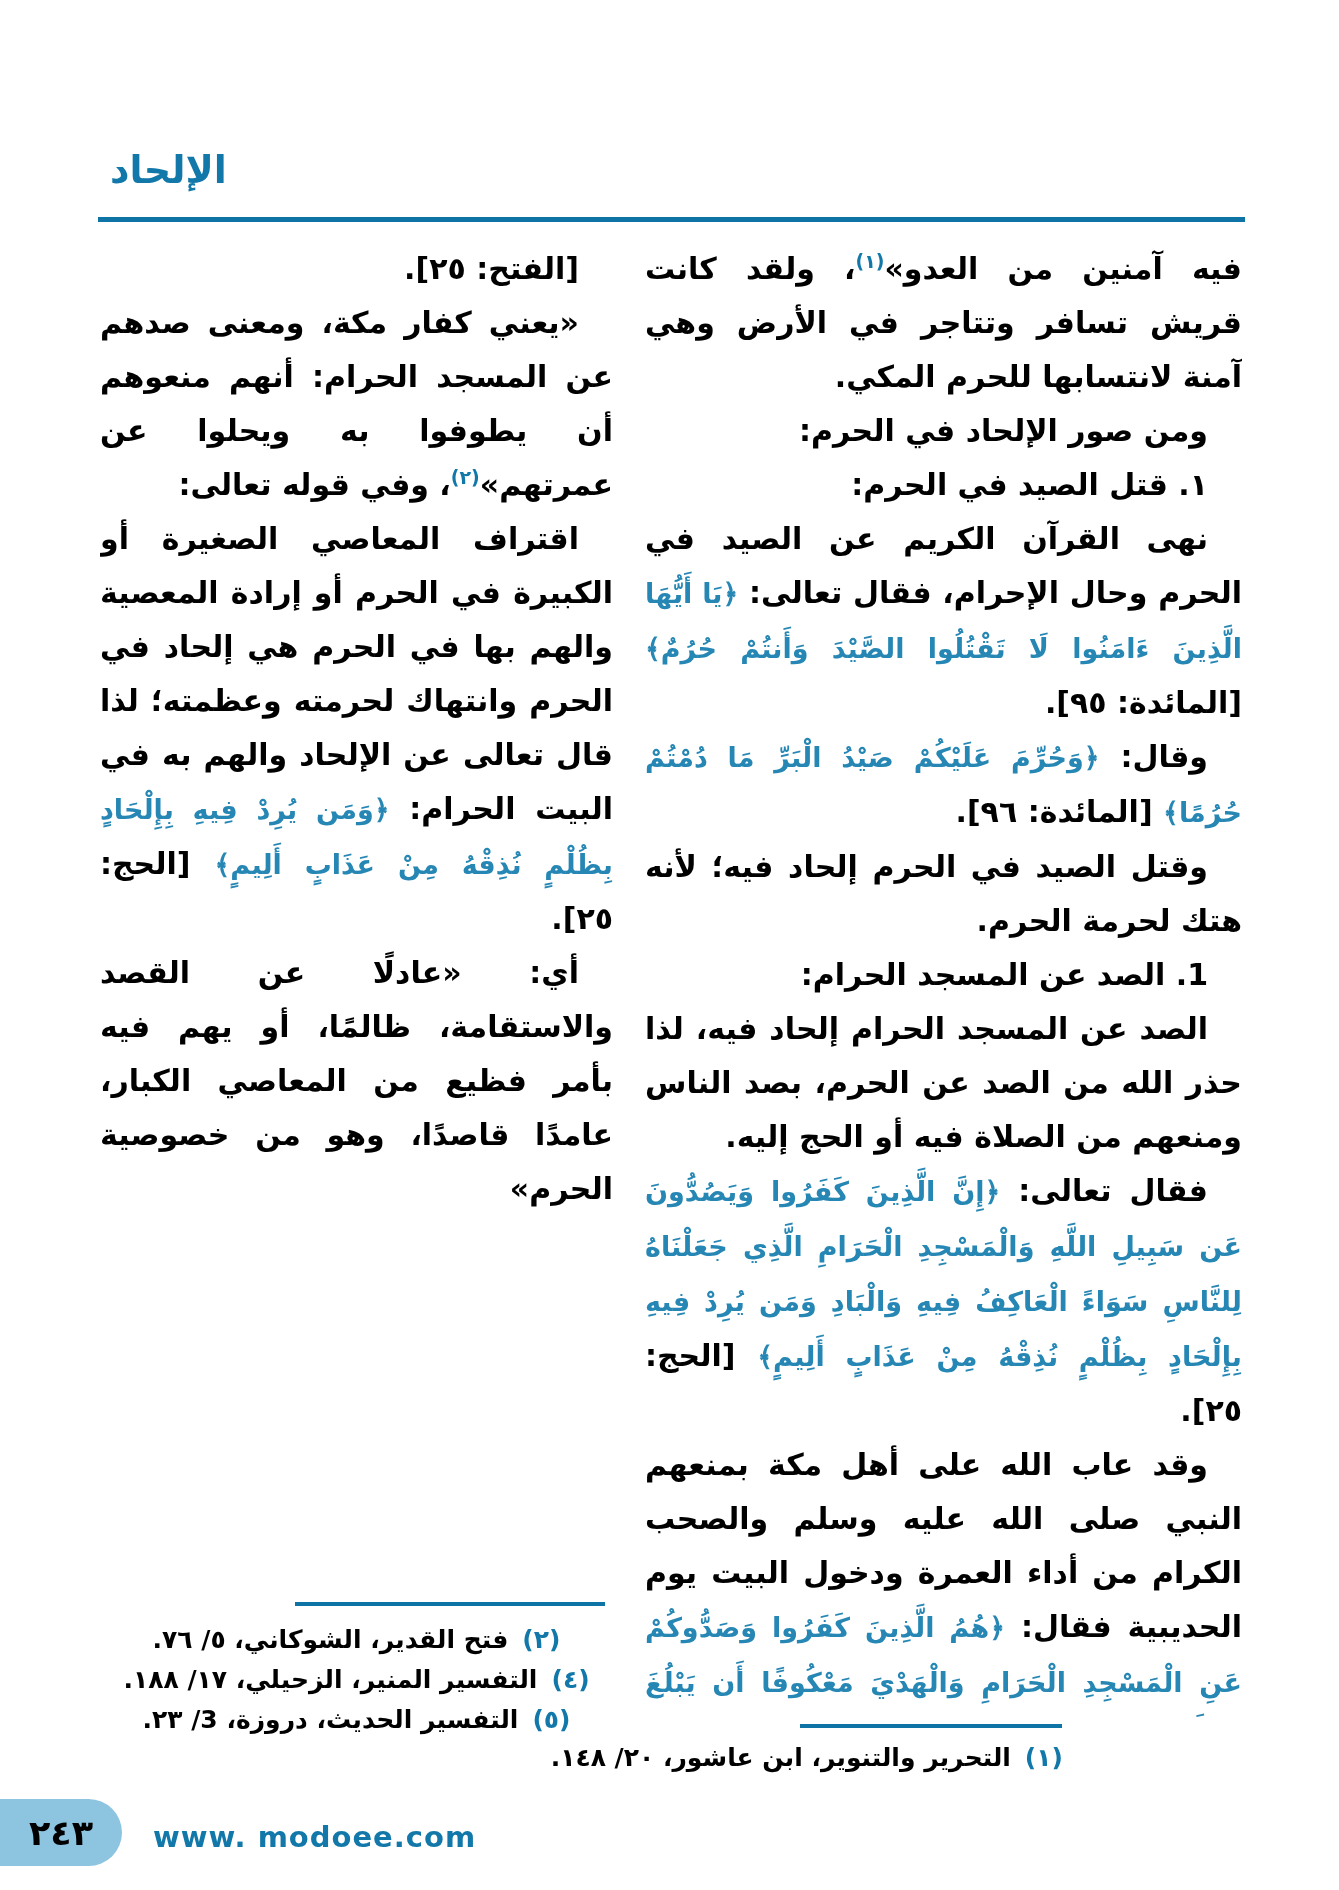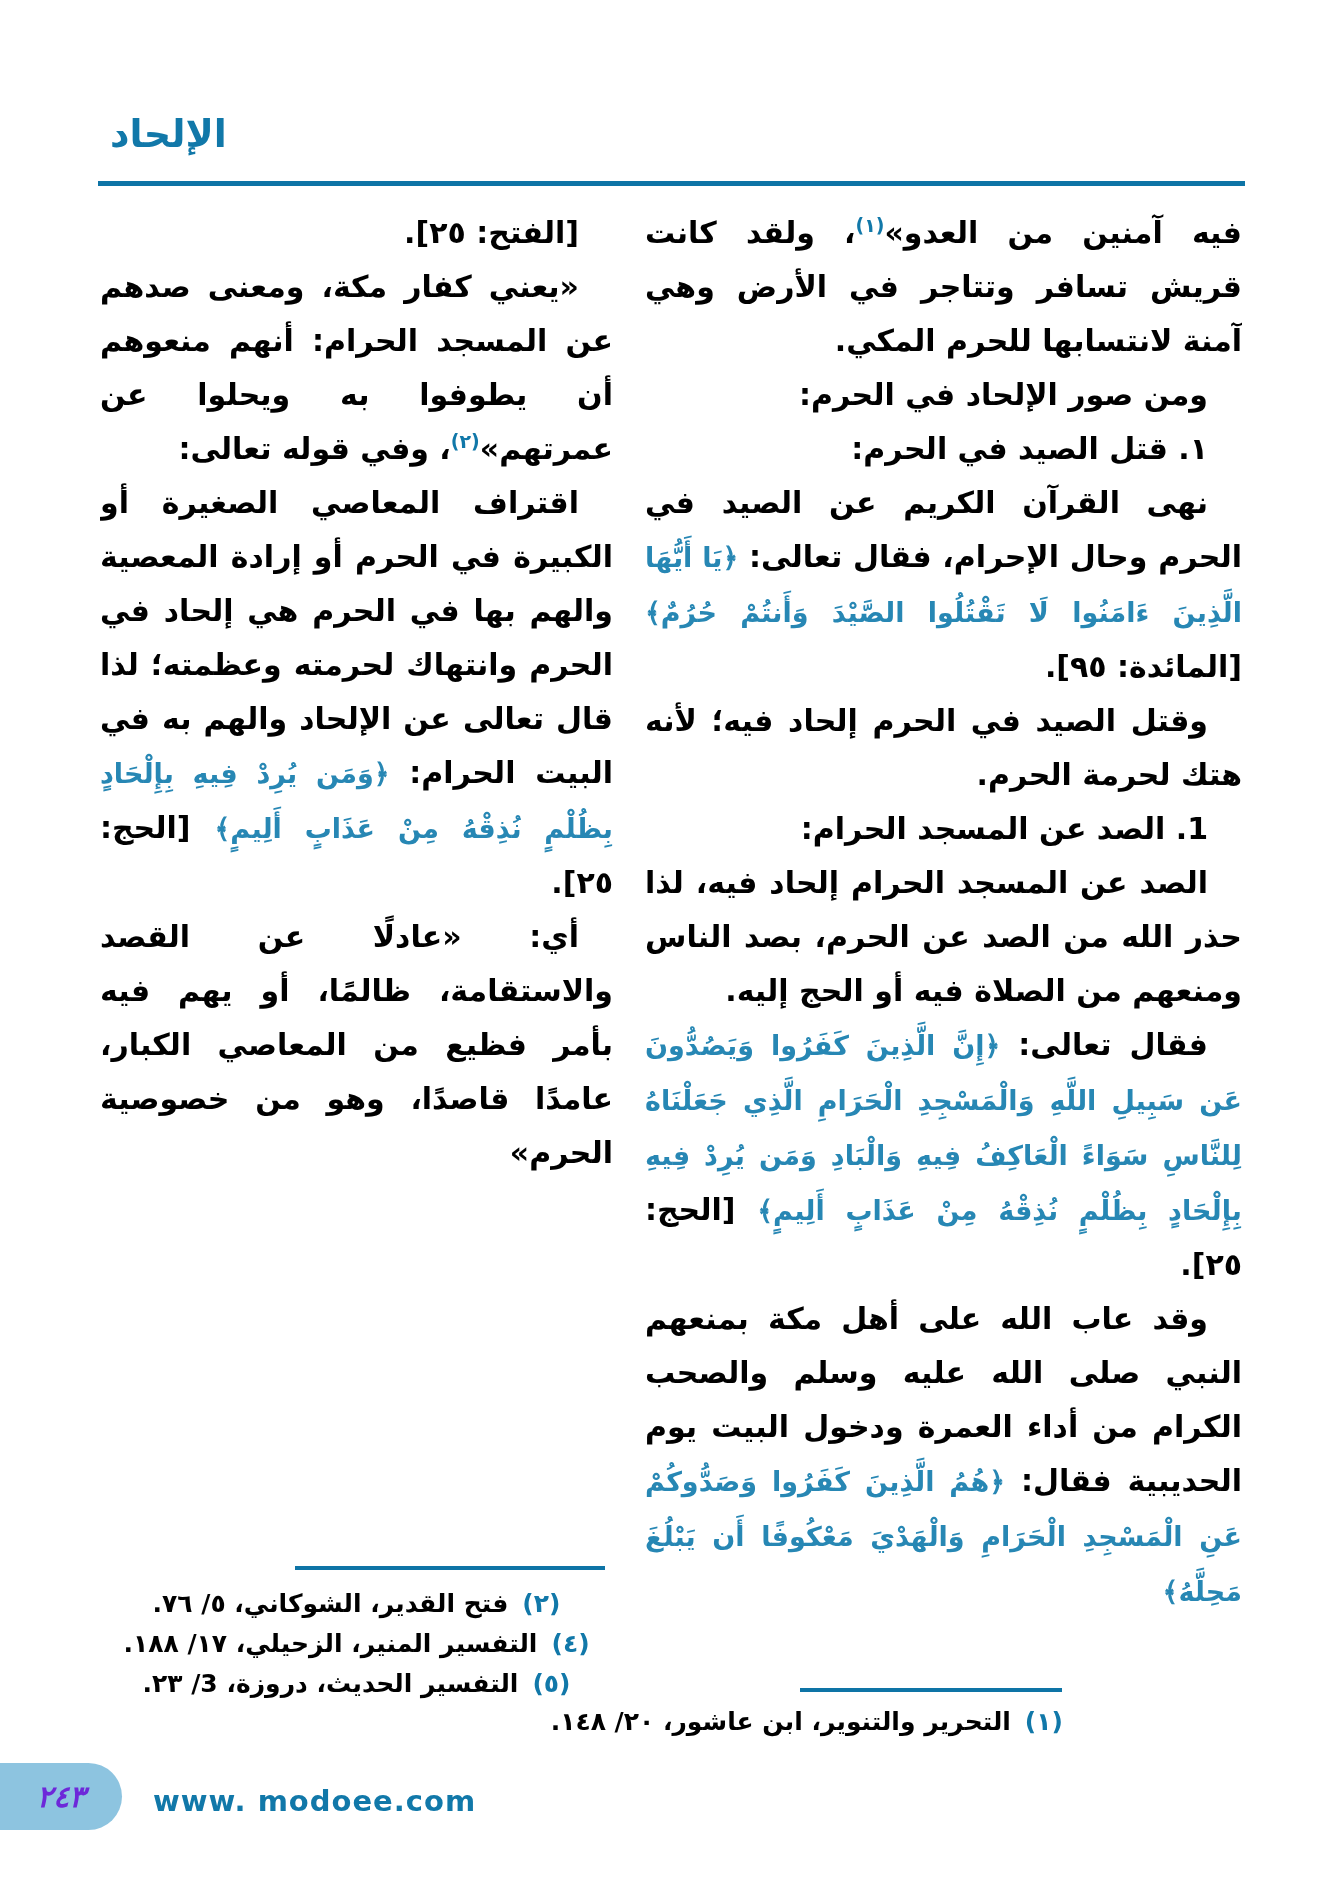--- a/index.html
+++ b/index.html
@@ -18,7 +18,7 @@
     position:relative;
     overflow:hidden;
   }
-  .page{position:absolute;inset:0;background:#fff;}
+  .page{position:absolute;inset:0;background:#fff;margin-top:36px;}
 
   
   .header-title{

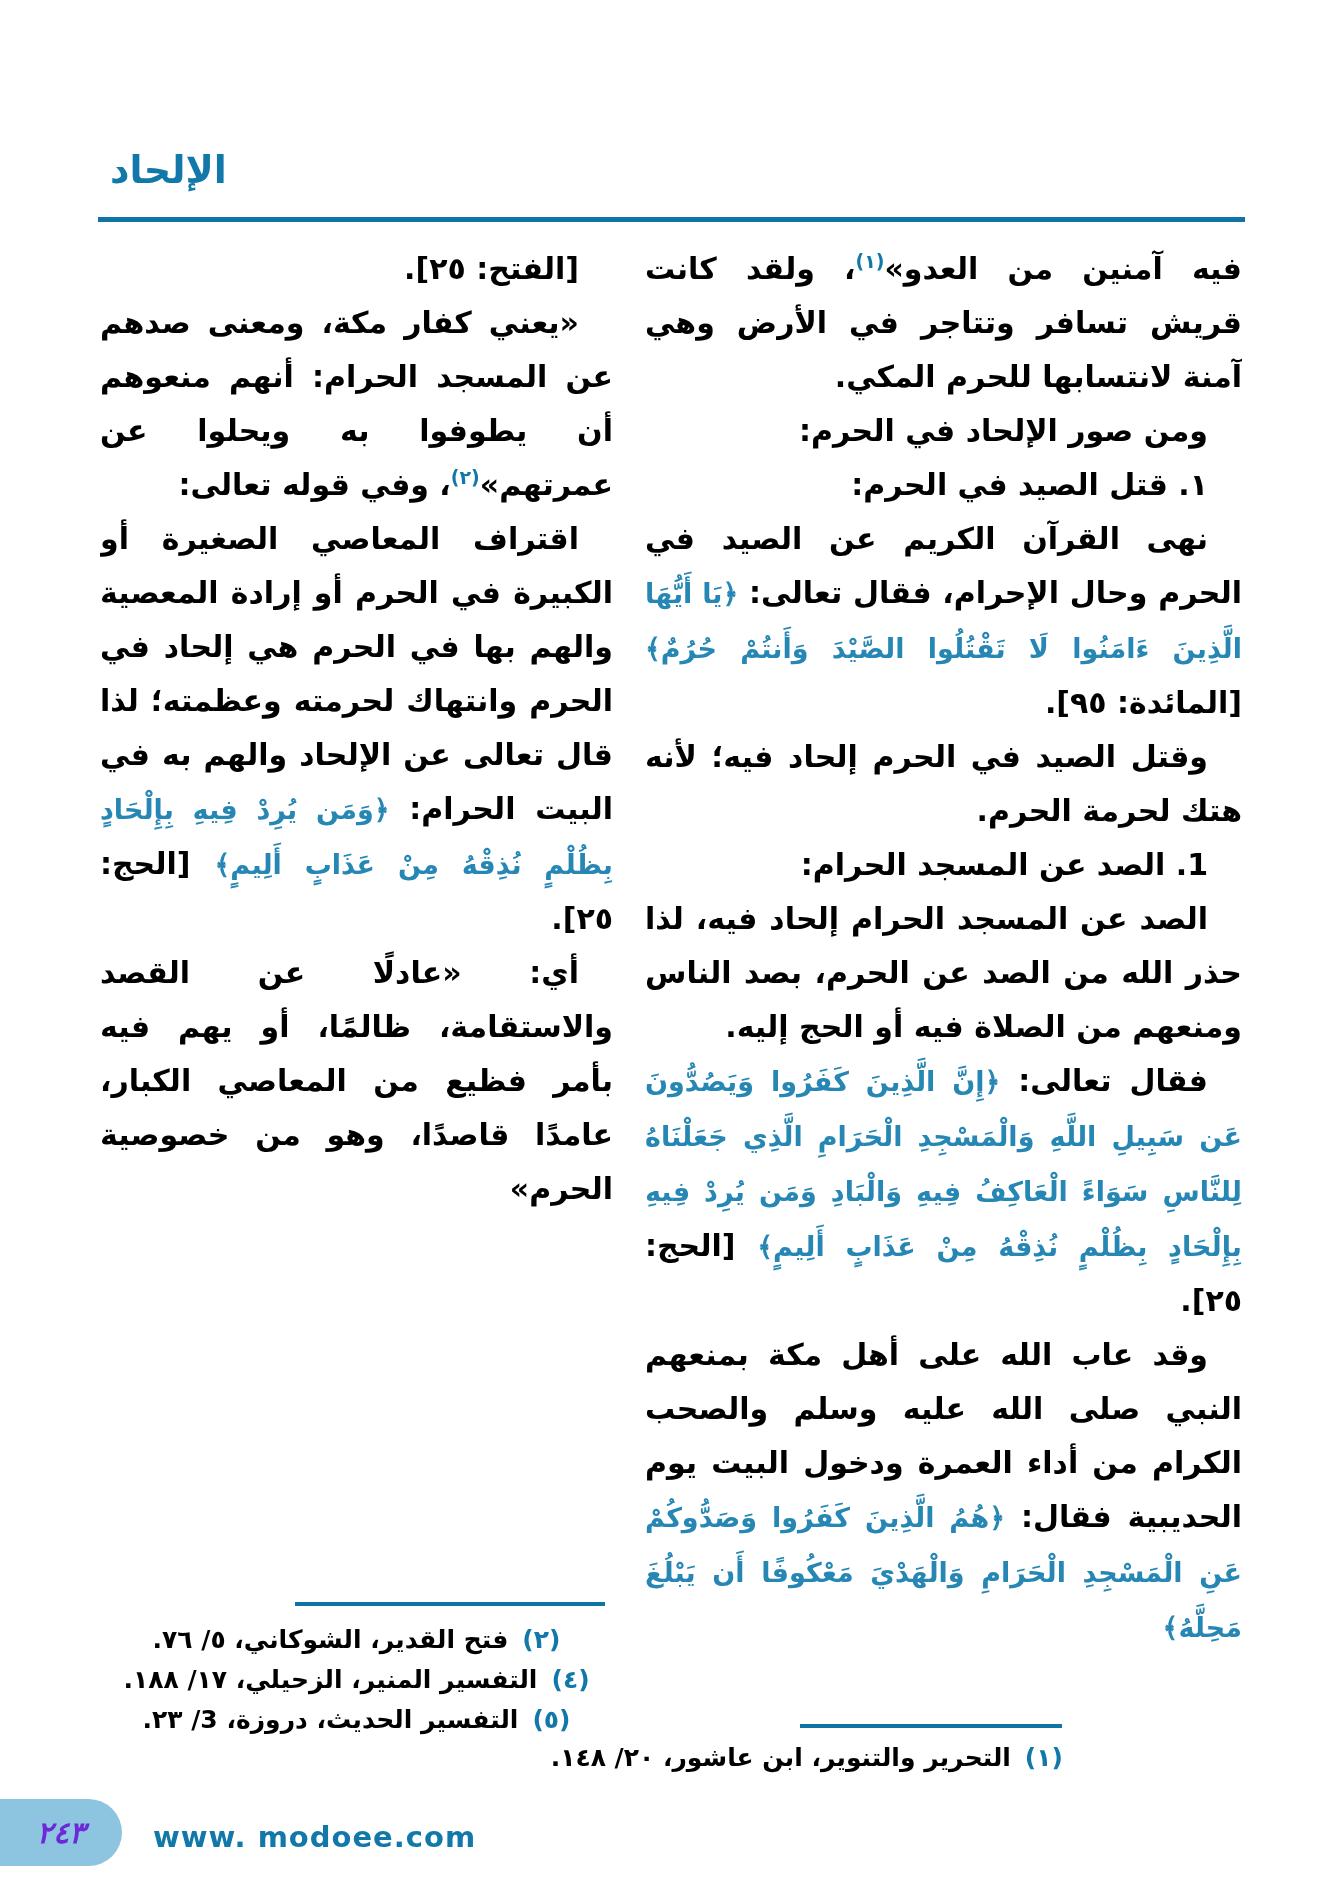--- a/index.html
+++ b/index.html
@@ -94,6 +94,7 @@
     <p class="para indent"><span class="seg body">ومن صور الإلحاد في الحرم:</span></p>
     <p class="para indent"><span class="seg body">١. قتل الصيد في الحرم:</span></p>
     <p class="para indent"><span class="seg body">نهى القرآن الكريم عن الصيد في الحرم وحال الإحرام، فقال تعالى: </span><span class="seg quran">﴿يَا أَيُّهَا الَّذِينَ ءَامَنُوا لَا تَقْتُلُوا الصَّيْدَ وَأَنتُمْ حُرُمٌ﴾</span><span class="seg body"> [المائدة: ٩٥].</span></p>
+    <p class="para indent"><span class="seg body">وقال: </span><span class="seg quran">﴿وَحُرِّمَ عَلَيْكُمْ صَيْدُ الْبَرِّ مَا دُمْتُمْ حُرُمًا﴾</span><span class="seg body"> [المائدة: ٩٦].</span></p>
     <p class="para indent"><span class="seg body">وقتل الصيد في الحرم إلحاد فيه؛ لأنه هتك لحرمة الحرم.</span></p>
     <p class="para indent"><span class="seg body">1. الصد عن المسجد الحرام:</span></p>
     <p class="para indent"><span class="seg body">الصد عن المسجد الحرام إلحاد فيه، لذا حذر الله من الصد عن الحرم، بصد الناس ومنعهم من الصلاة فيه أو الحج إليه.</span></p>

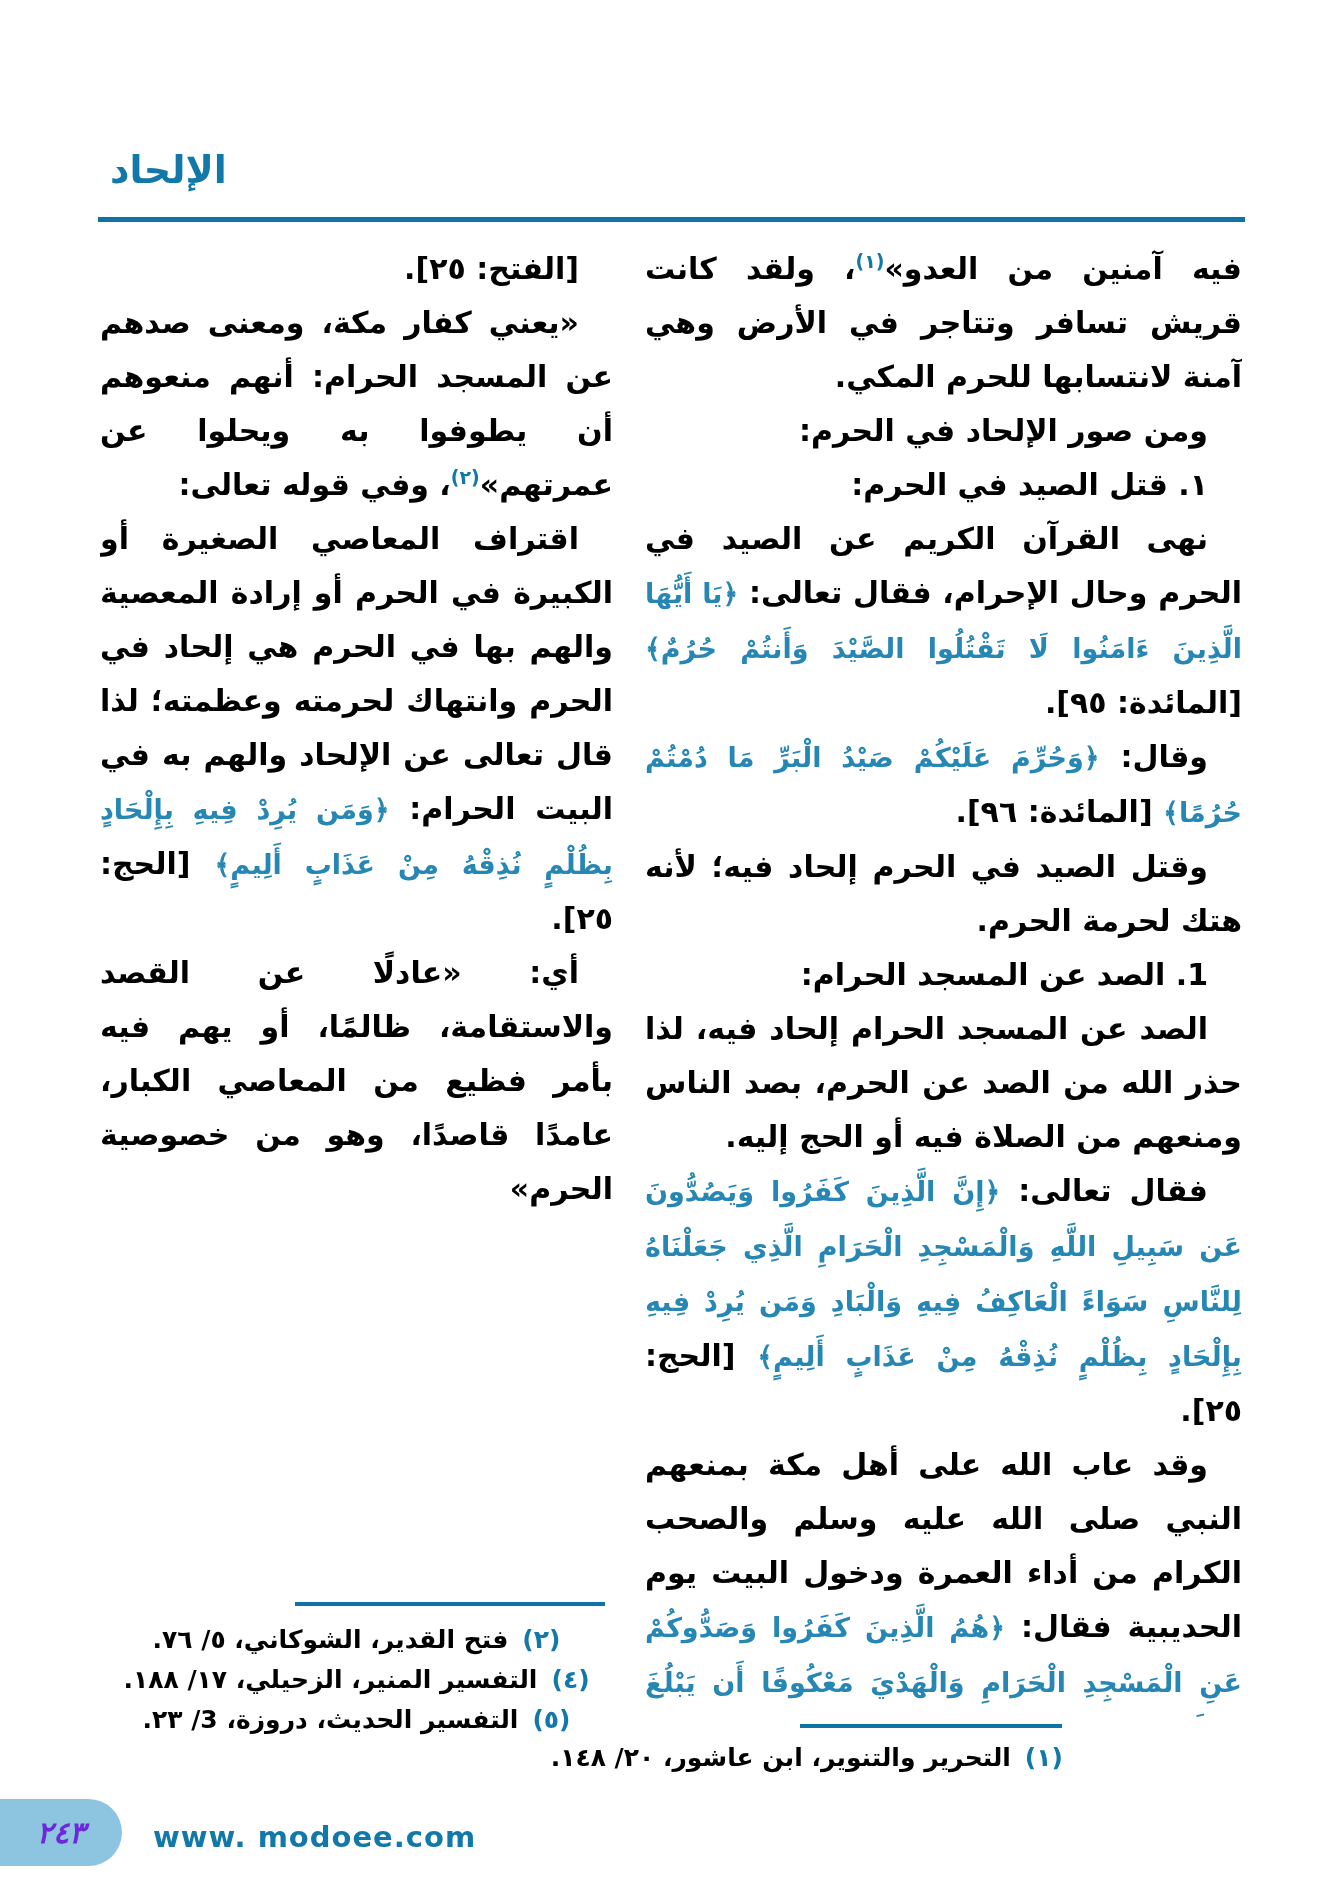--- a/index.html
+++ b/index.html
@@ -74,7 +74,7 @@
     border-radius:0 34px 34px 0;
     display:flex;align-items:center;justify-content:center;
   }
-  .page-tab span{color:#6d28d9;font-size:30px;font-weight:bold;font-style:italic;}
+  .page-tab span{color:#000000;font-size:35px;font-weight:bold;}
   .site{
     position:absolute;left:153px;top:1784px;
     color:var(--accent);font-size:29px;font-weight:bold;

